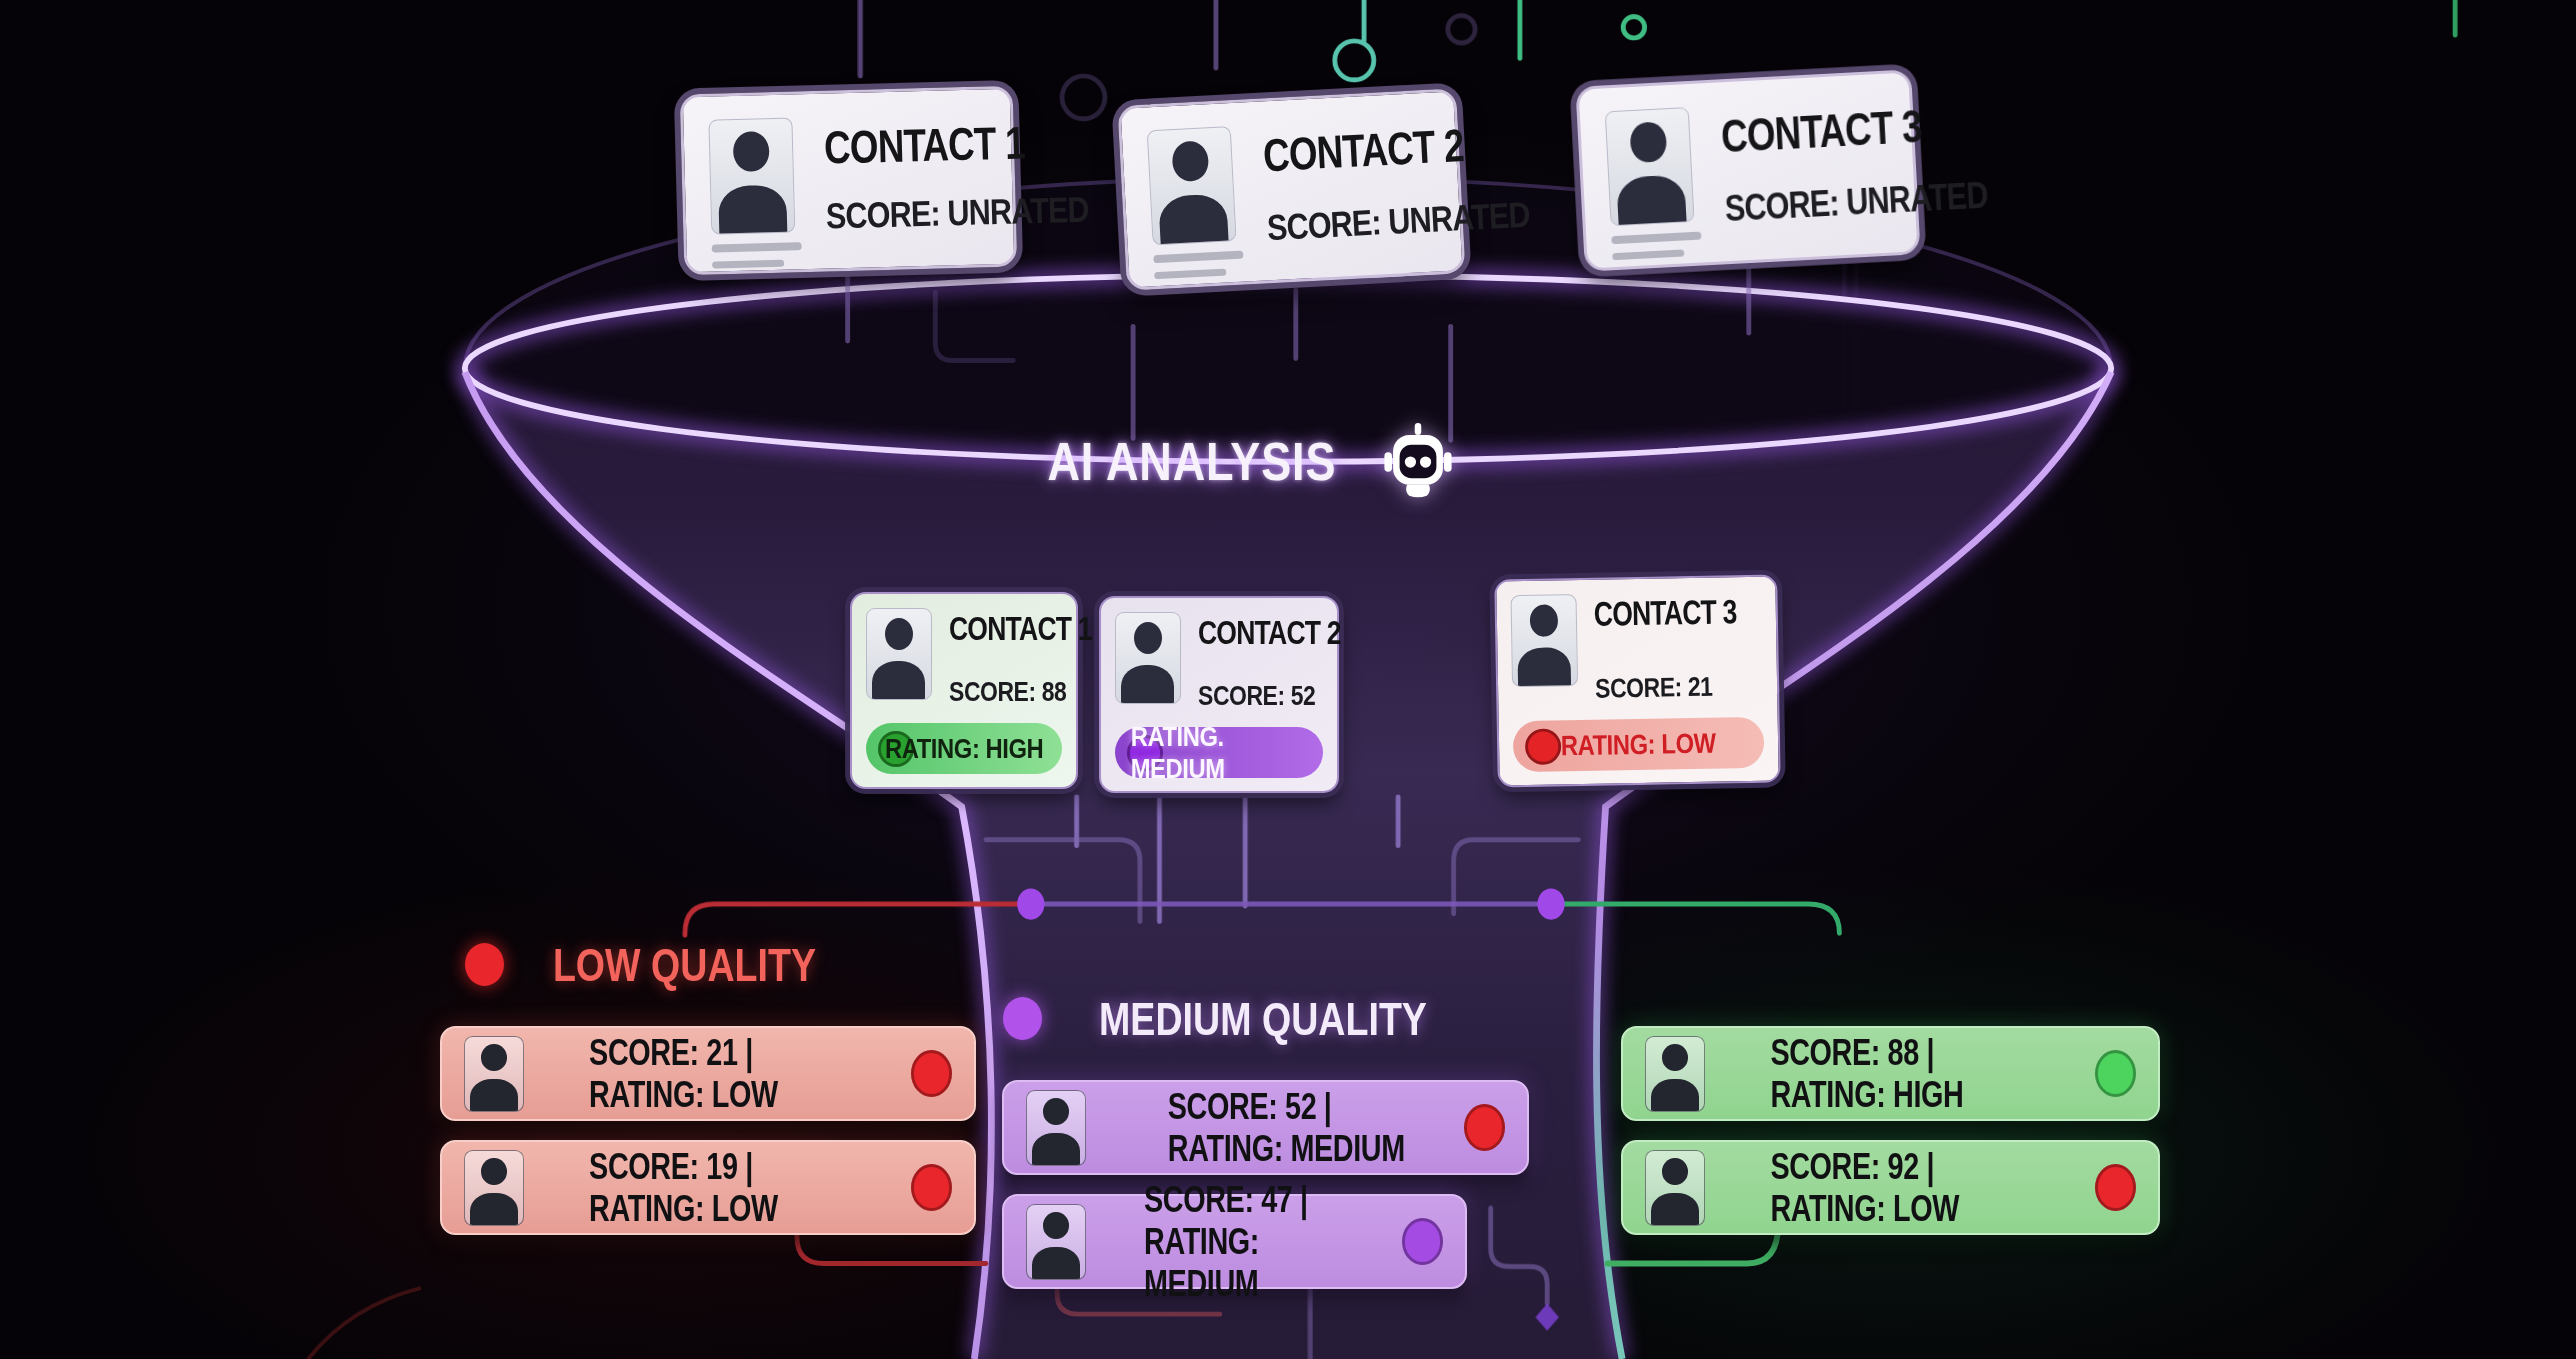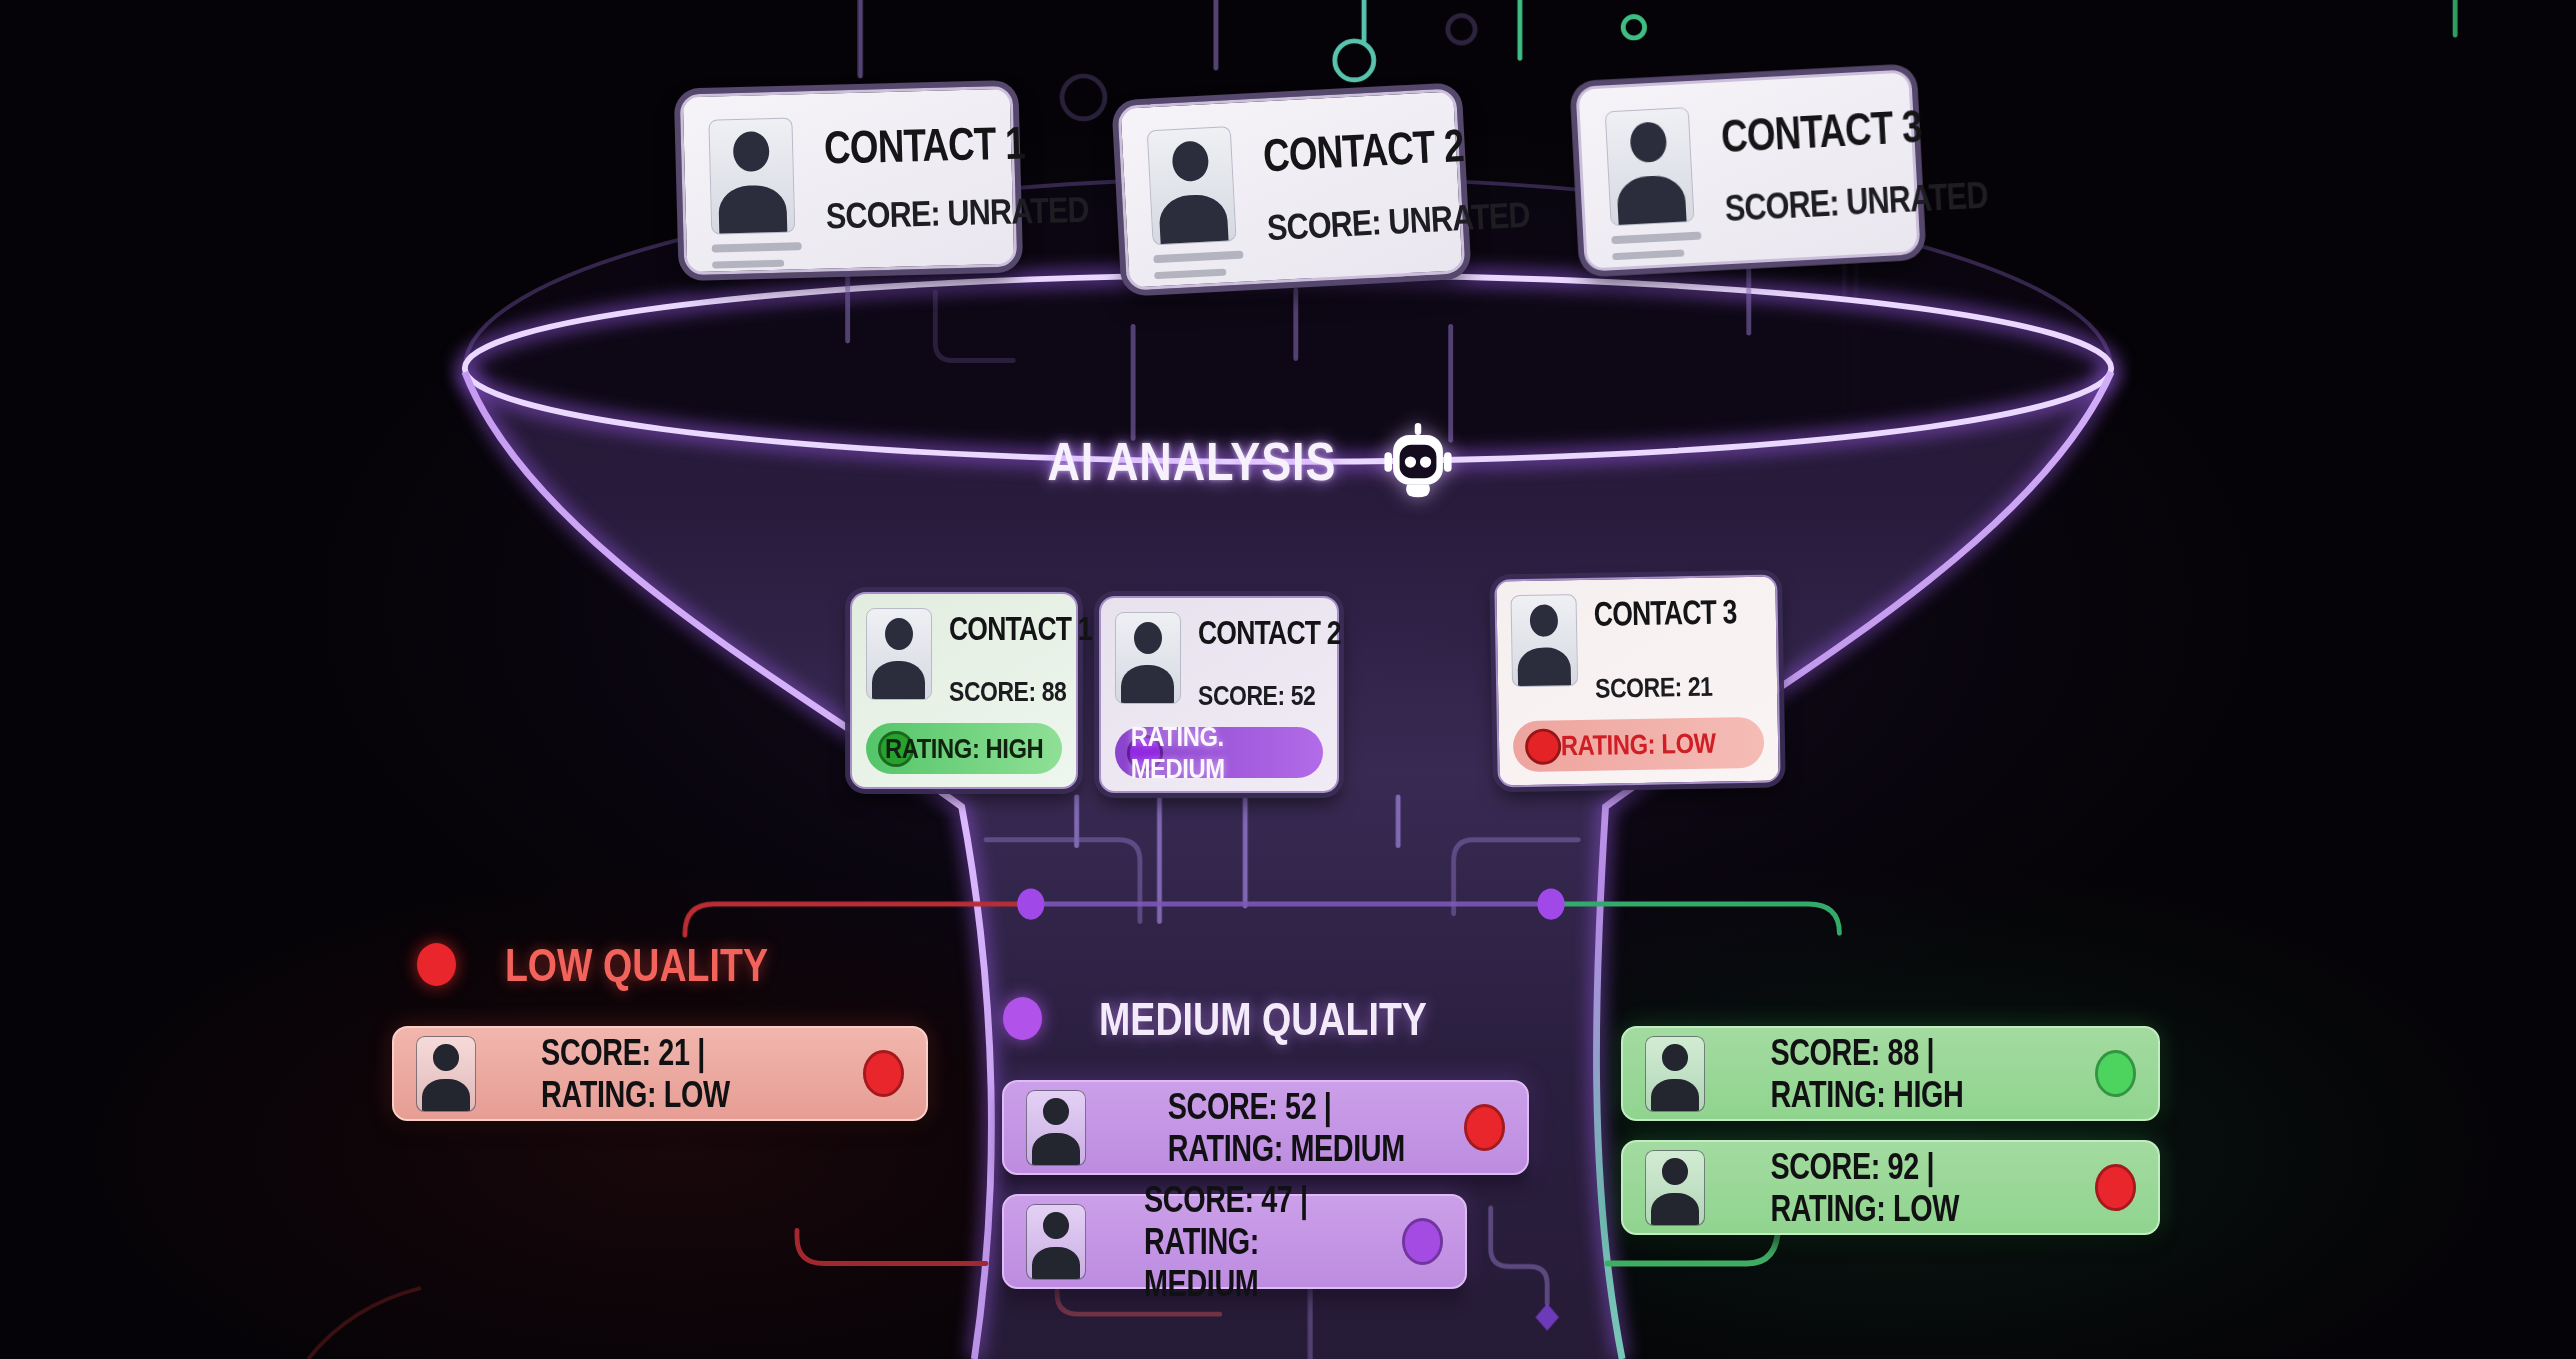--- a/index.html
+++ b/index.html
@@ -296,7 +296,7 @@
     </div>
   </div>
 
-  <div class="cat cat-low" style="left:392px;top:937px;width:536px;height:312px;">
+  <div class="cat cat-low" style="left:440px;top:937px;width:536px;height:312px;">
     <div class="cat-header">
       <span class="cat-dot" style="background: rgb(232, 38, 43);"></span>
       <span class="cat-label cndc" style="color: rgb(242, 99, 92);">LOW QUALITY</span>

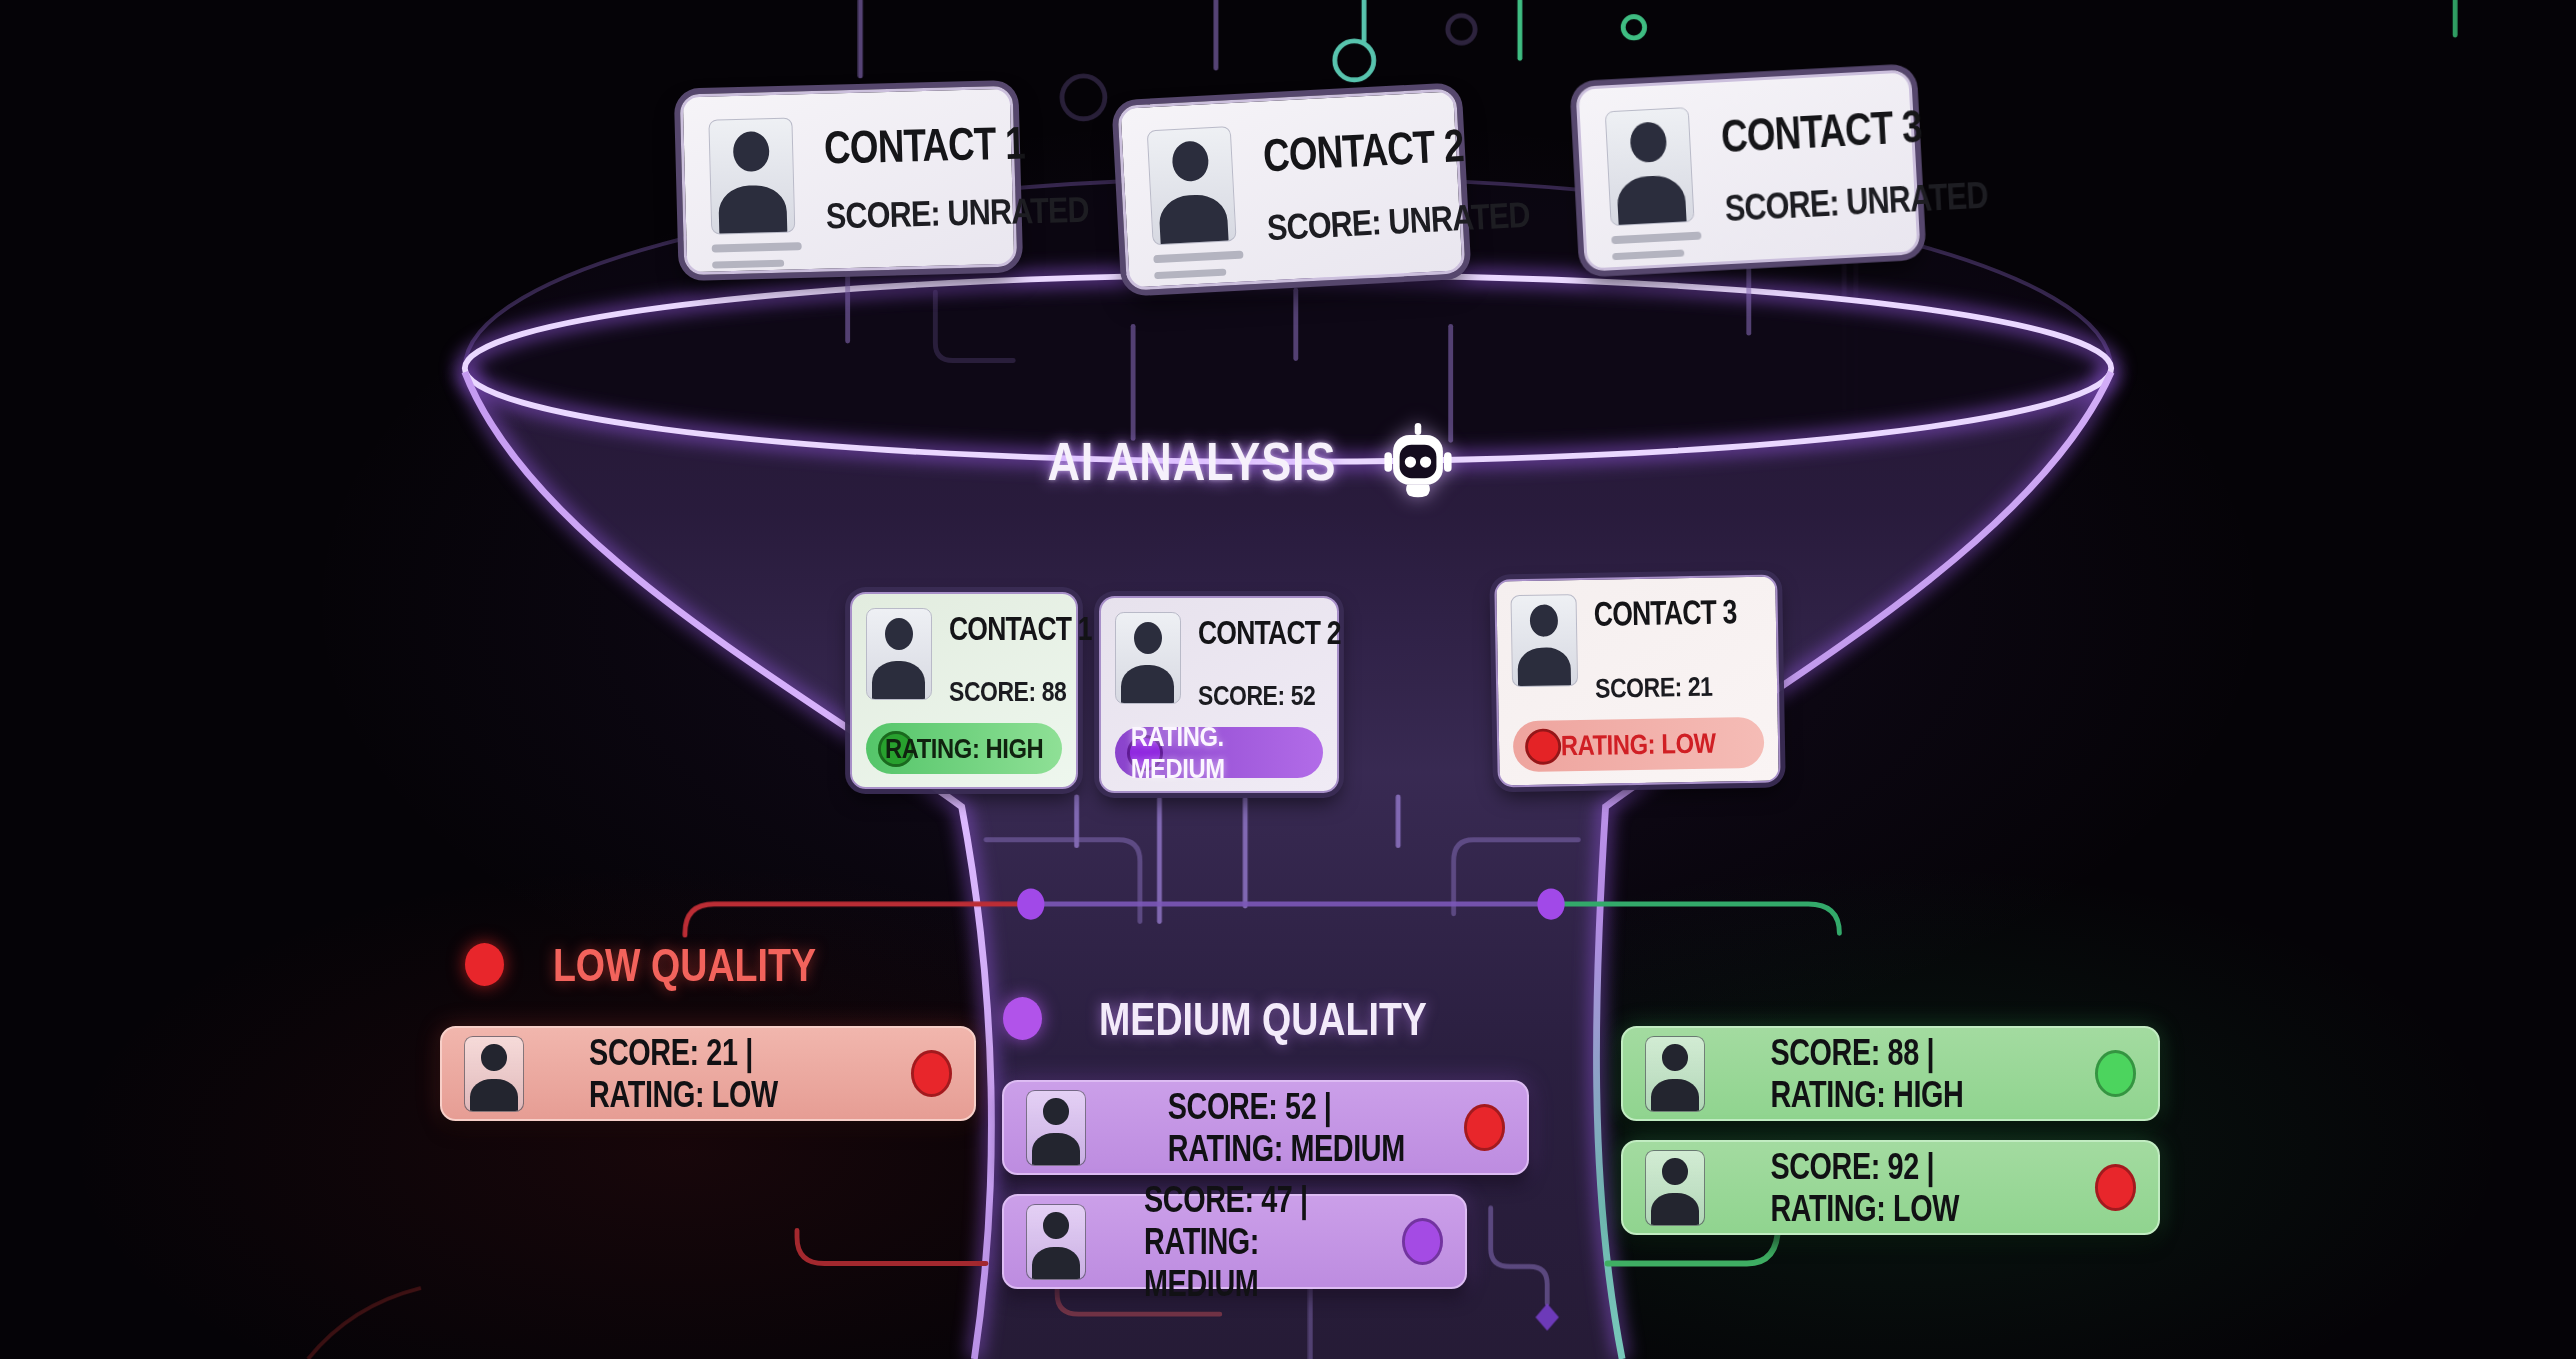--- a/index.html
+++ b/index.html
@@ -306,6 +306,11 @@
       <span class="qtext">SCORE: 21 | RATING: LOW</span>
       <span class="qdot" style="background: rgb(232, 38, 43);"></span>
     </div>
+    <div class="qrow row-low" style="top:203px;width:536px;">
+      <div class="avatar"></div>
+      <span class="qtext">SCORE: 19 | RATING: LOW</span>
+      <span class="qdot" style="background: rgb(232, 38, 43);"></span>
+    </div>
   </div>
 
   <div class="cat cat-med" style="left:1002px;top:991px;width:569px;height:312px;">

